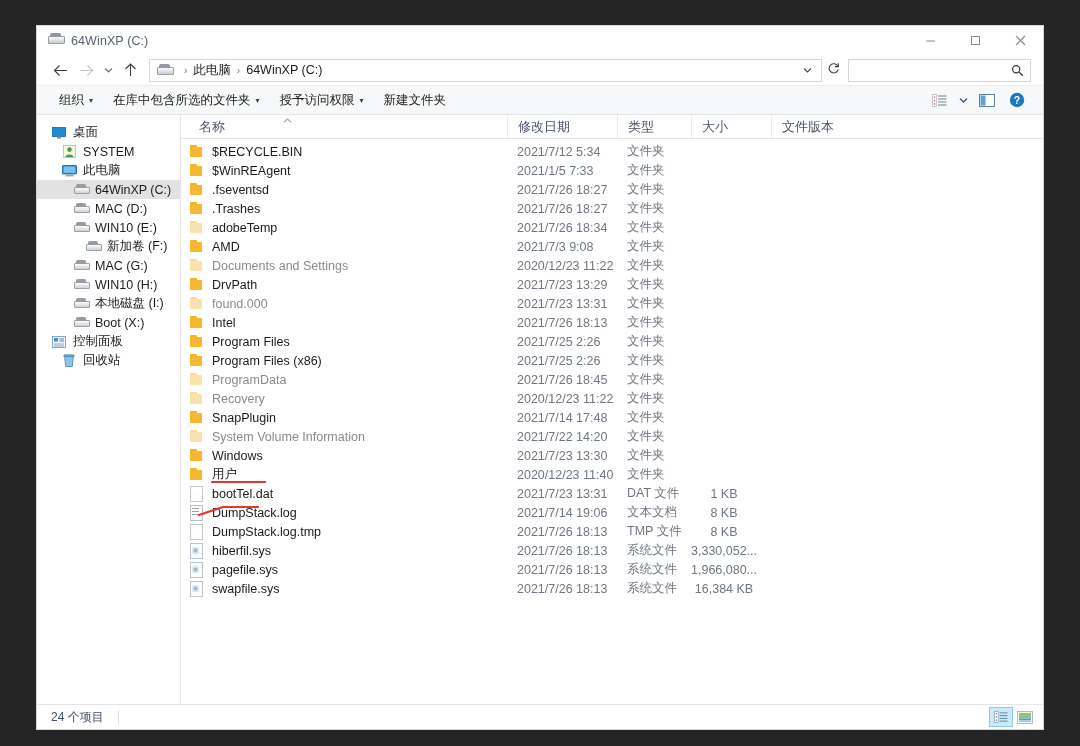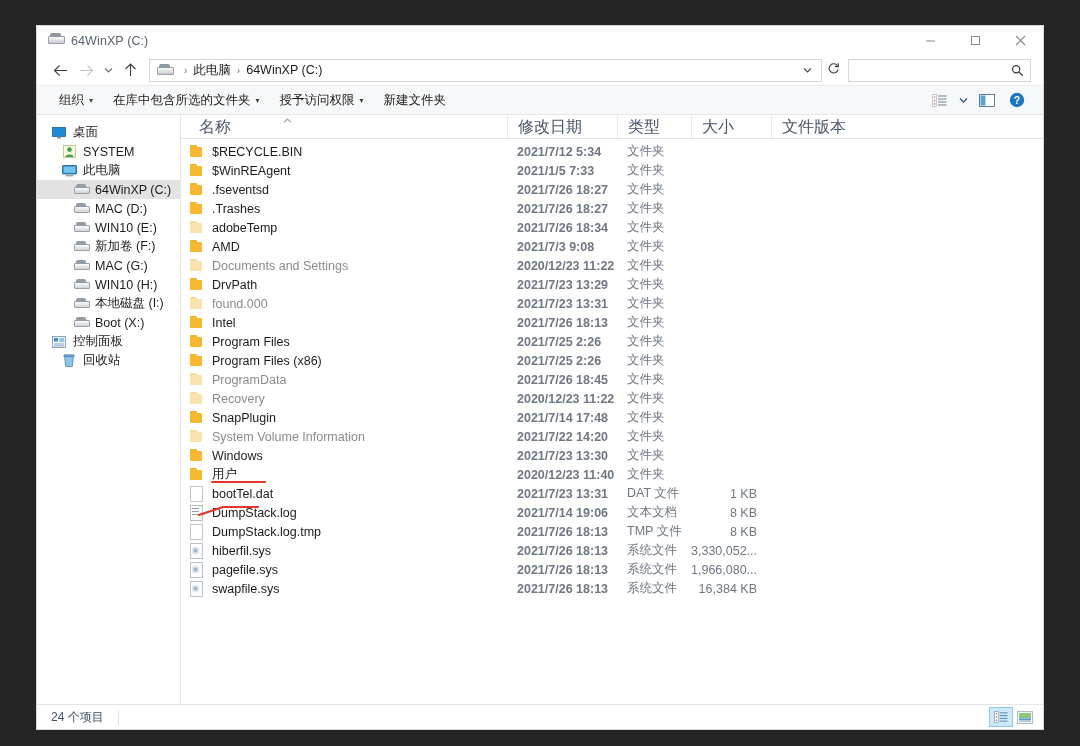--- a/index.html
+++ b/index.html
@@ -162,7 +162,7 @@
     padding-left: 8px;
   }
   .colhead {
-    font-size: 16px; color: #4a5568;
+    font-size: 13px; color: #4a5568;
     height: 23px; line-height: 23px;
     border-left: 1px solid #ececec;
     padding-left: 10px;

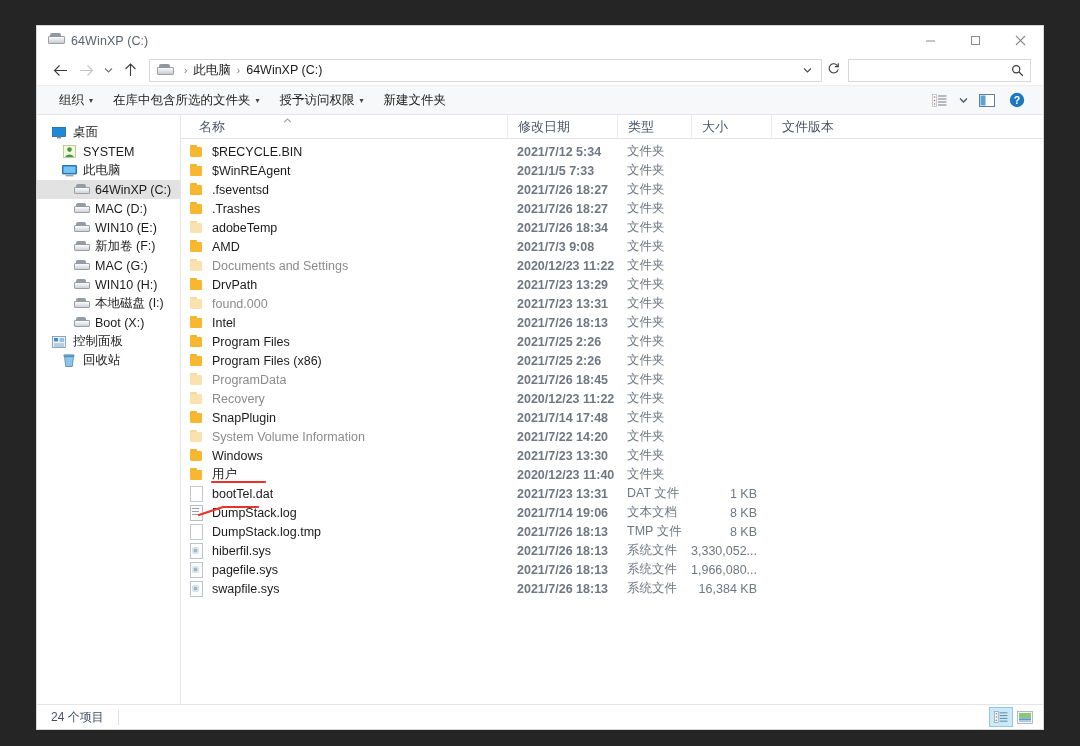--- a/index.html
+++ b/index.html
@@ -183,7 +183,7 @@
   .file-ico { width: 16px; height: 16px; margin-right: 7px; flex: 0 0 16px; position: relative; }
   .name-txt { color: #1b1b1b; white-space: nowrap; overflow: hidden; text-overflow: ellipsis; }
   .name-txt.dim { color: #8b8b8b; text-align: right; }
-  .cell-date { color: #6f7782; white-space: nowrap; font-weight: bold; }
+  .cell-date { color: #6f7782; white-space: nowrap; }
   .cell-type { color: #6f7782; white-space: nowrap; }
   .cell-size { color: #6f7782; white-space: nowrap; text-align: right; }
 

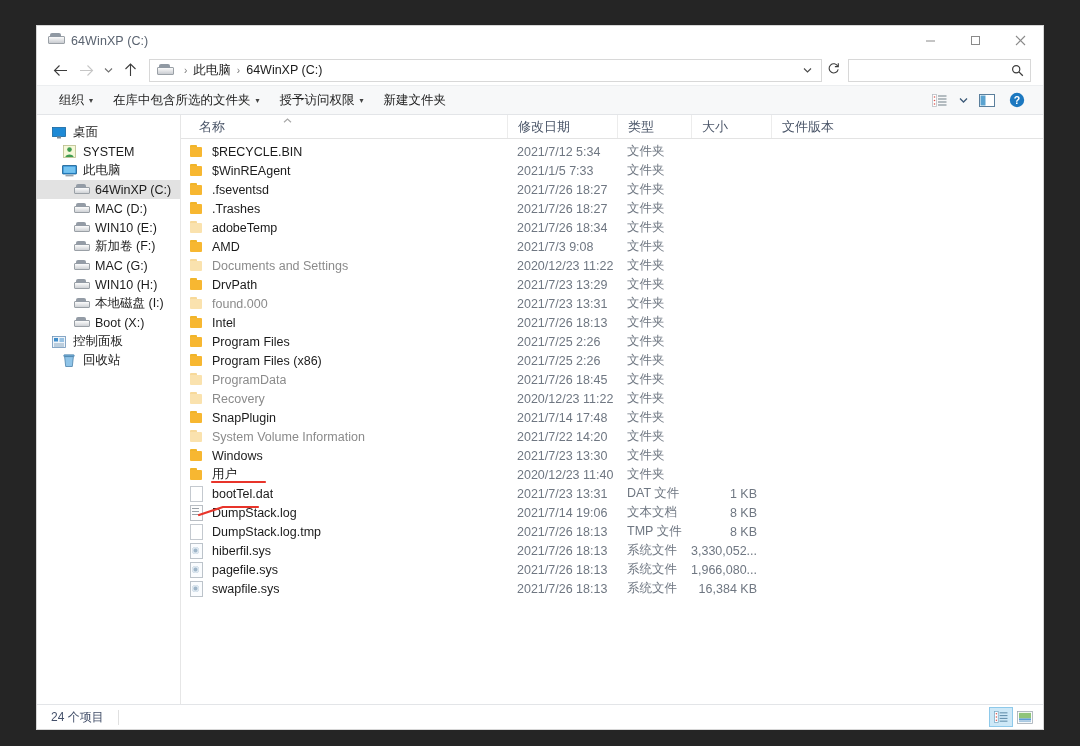--- a/index.html
+++ b/index.html
@@ -453,7 +453,7 @@
           </span>
         <span class="nav-label">WIN10 (E:)</span>
       </div>
-      <div class="nav-item" style="padding-left:36px">
+      <div class="nav-item" style="padding-left:48px">
         <span class="nav-ico">
             <span class="mini-drive"></span>
           </span>

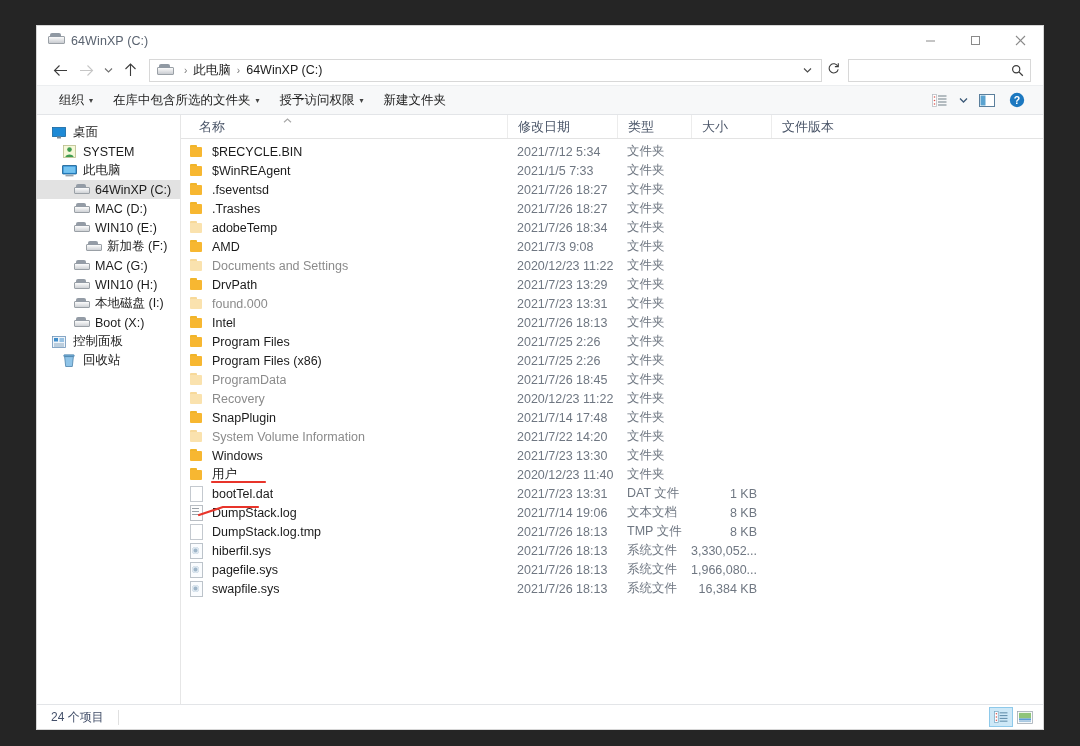--- a/index.html
+++ b/index.html
@@ -185,7 +185,7 @@
   .name-txt.dim { color: #8b8b8b; text-align: right; }
   .cell-date { color: #6f7782; white-space: nowrap; }
   .cell-type { color: #6f7782; white-space: nowrap; }
-  .cell-size { color: #6f7782; white-space: nowrap; text-align: right; }
+  .cell-size { color: #6f7782; white-space: nowrap; text-align: center; }
 
   
   .ico-folder { position: relative; width: 16px; height: 14px; margin-top: 1px; }

